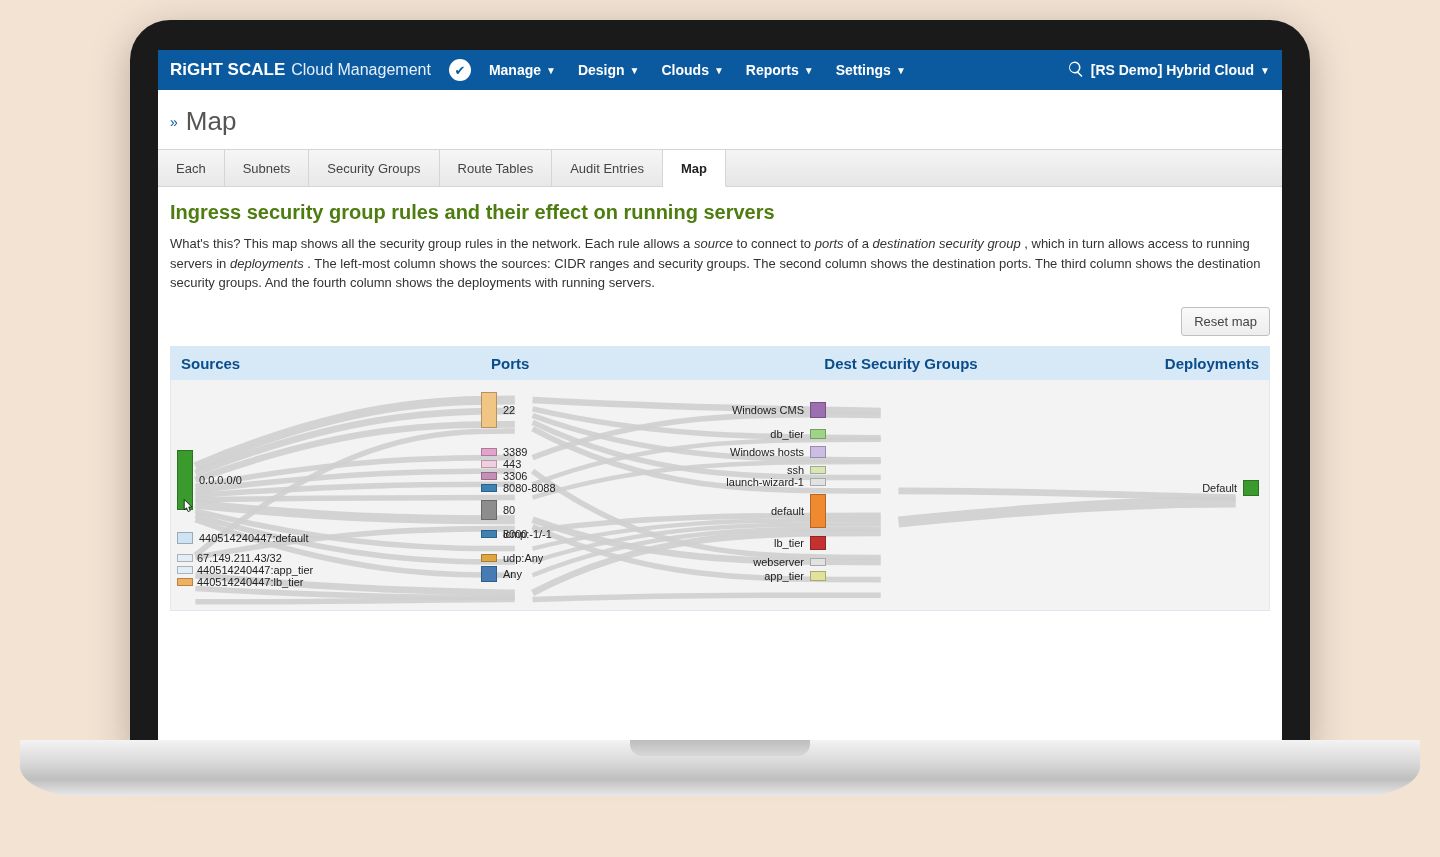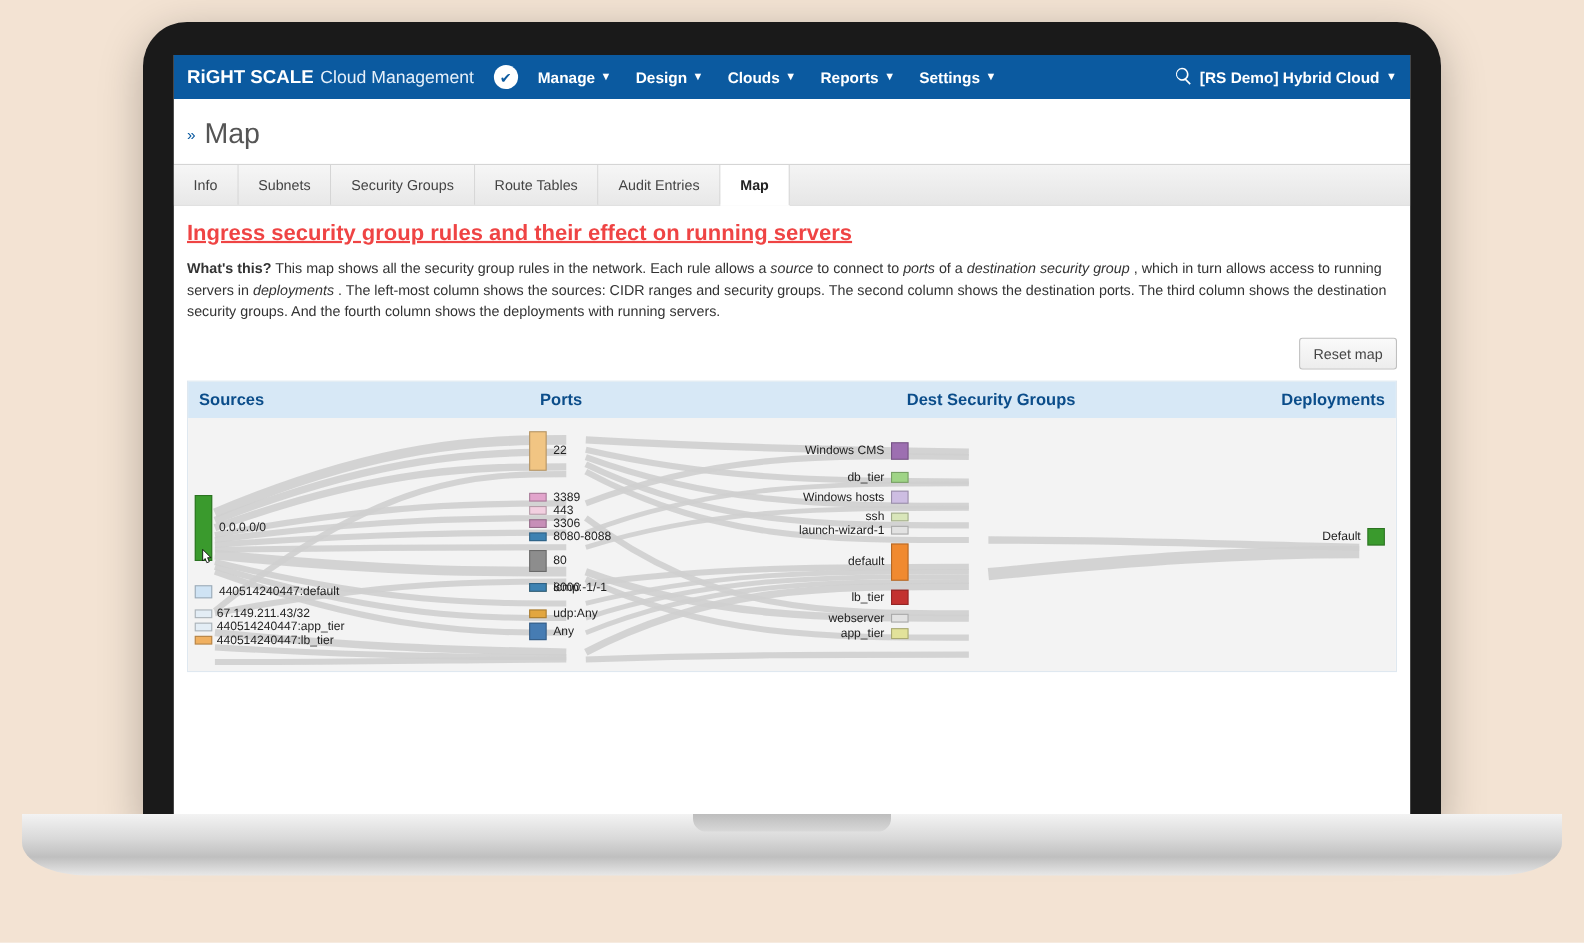--- a/index.html
+++ b/index.html
@@ -270,7 +270,7 @@
       </div>
 
       <div class="tabbar">
-        <div class="tab">Info</div>
+        <div class="tab">Each</div>
         <div class="tab">Subnets</div>
         <div class="tab">Security Groups</div>
         <div class="tab">Route Tables</div>

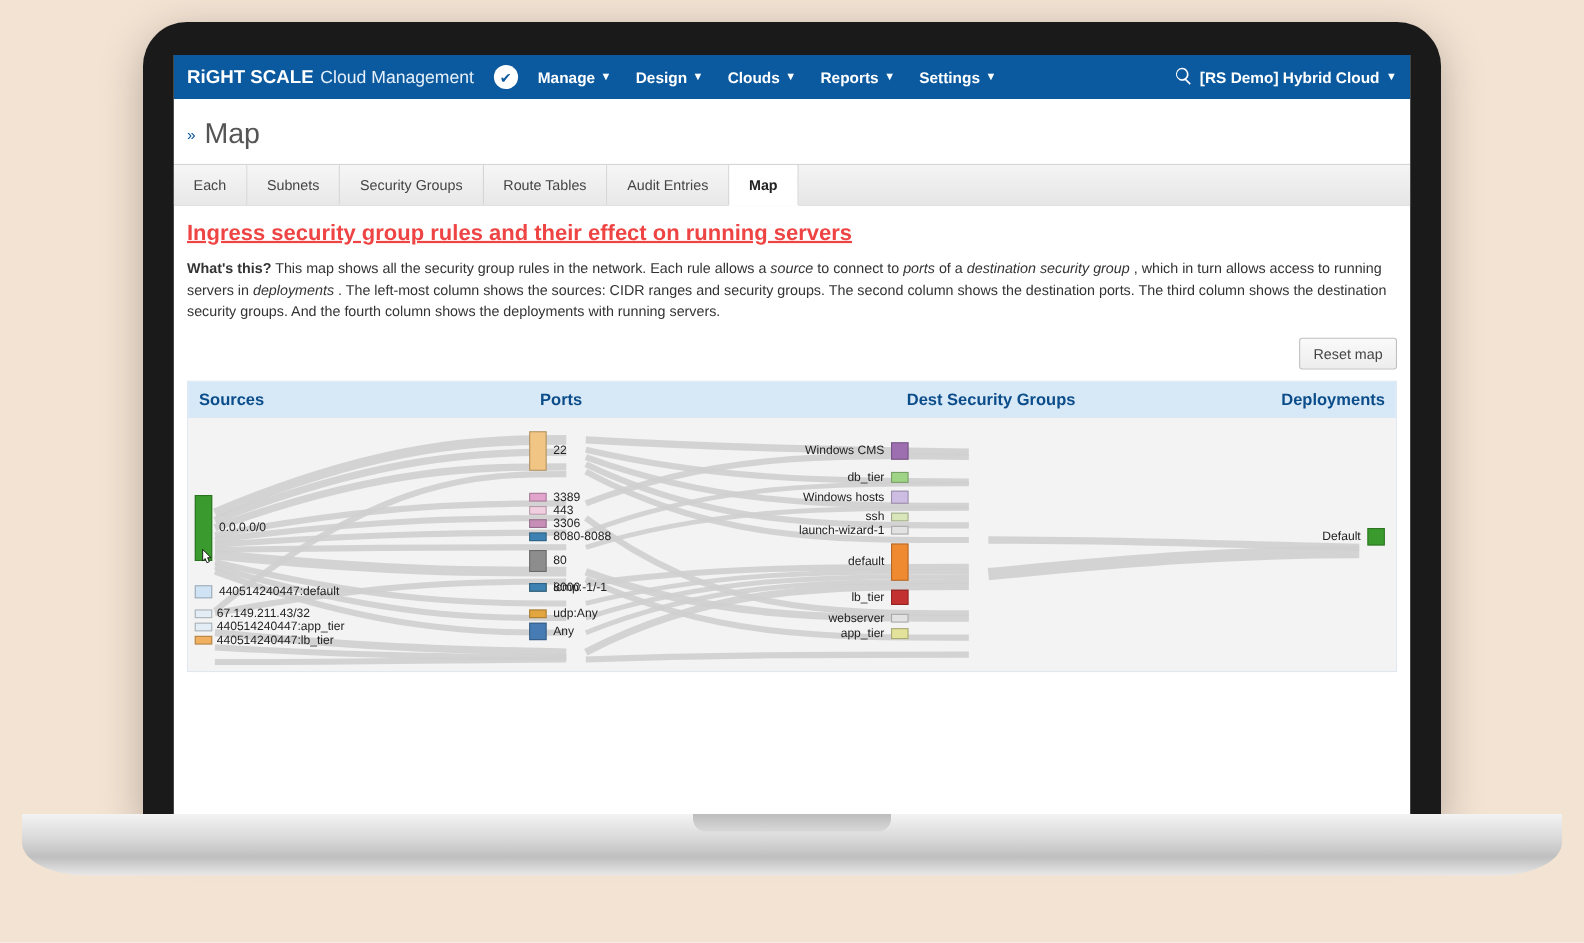--- a/index.html
+++ b/index.html
@@ -120,7 +120,7 @@
   .content {
     padding: 14px 12px;
   }
-  .content h2 { font-size:20px; font-weight:700; color:#ef4444; margin-bottom:10px;text-decoration:underline;}
+  .content h2 { font-size:20px; font-weight:700; color:#4d7c0f; margin-bottom:10px;}
   .desc { font-size:13px; color:#333; line-height:1.5; max-width: 100%; }
   .desc strong { font-weight:700; }
   .desc em { font-style:italic; }

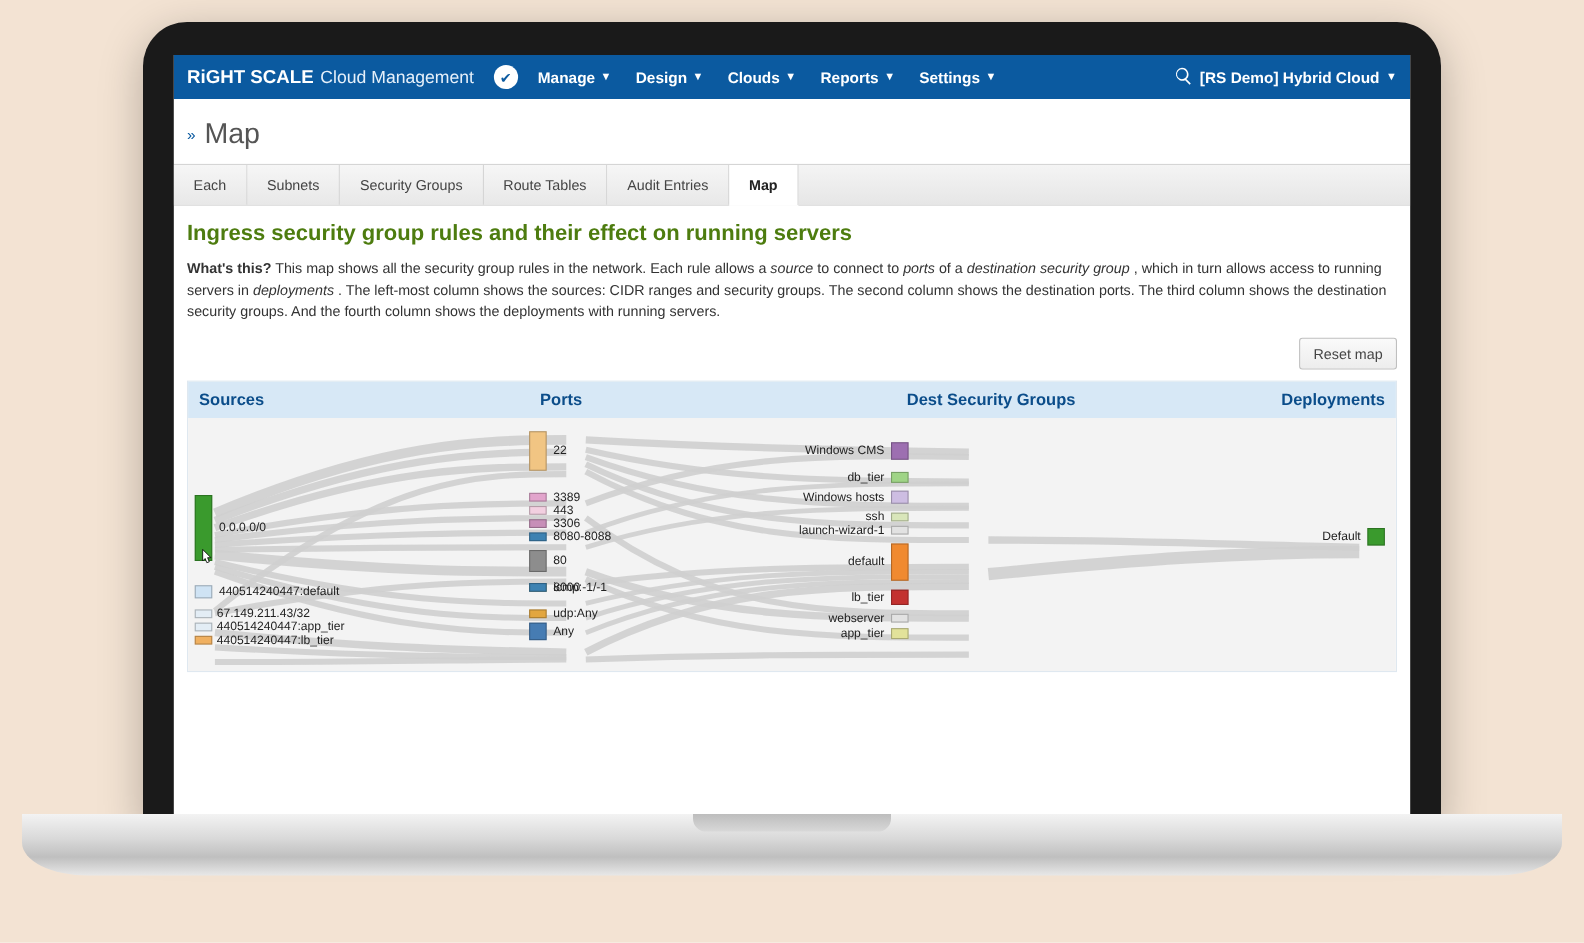--- a/index.html
+++ b/index.html
@@ -122,7 +122,7 @@
   }
   .content h2 { font-size:20px; font-weight:700; color:#4d7c0f; margin-bottom:10px;}
   .desc { font-size:13px; color:#333; line-height:1.5; max-width: 100%; }
-  .desc strong { font-weight:700; }
+  .desc strong { font-weight:400; }
   .desc em { font-style:italic; }
   .row-reset { display:flex; justify-content:flex-end; margin-top:14px;}
   .btn-reset {

